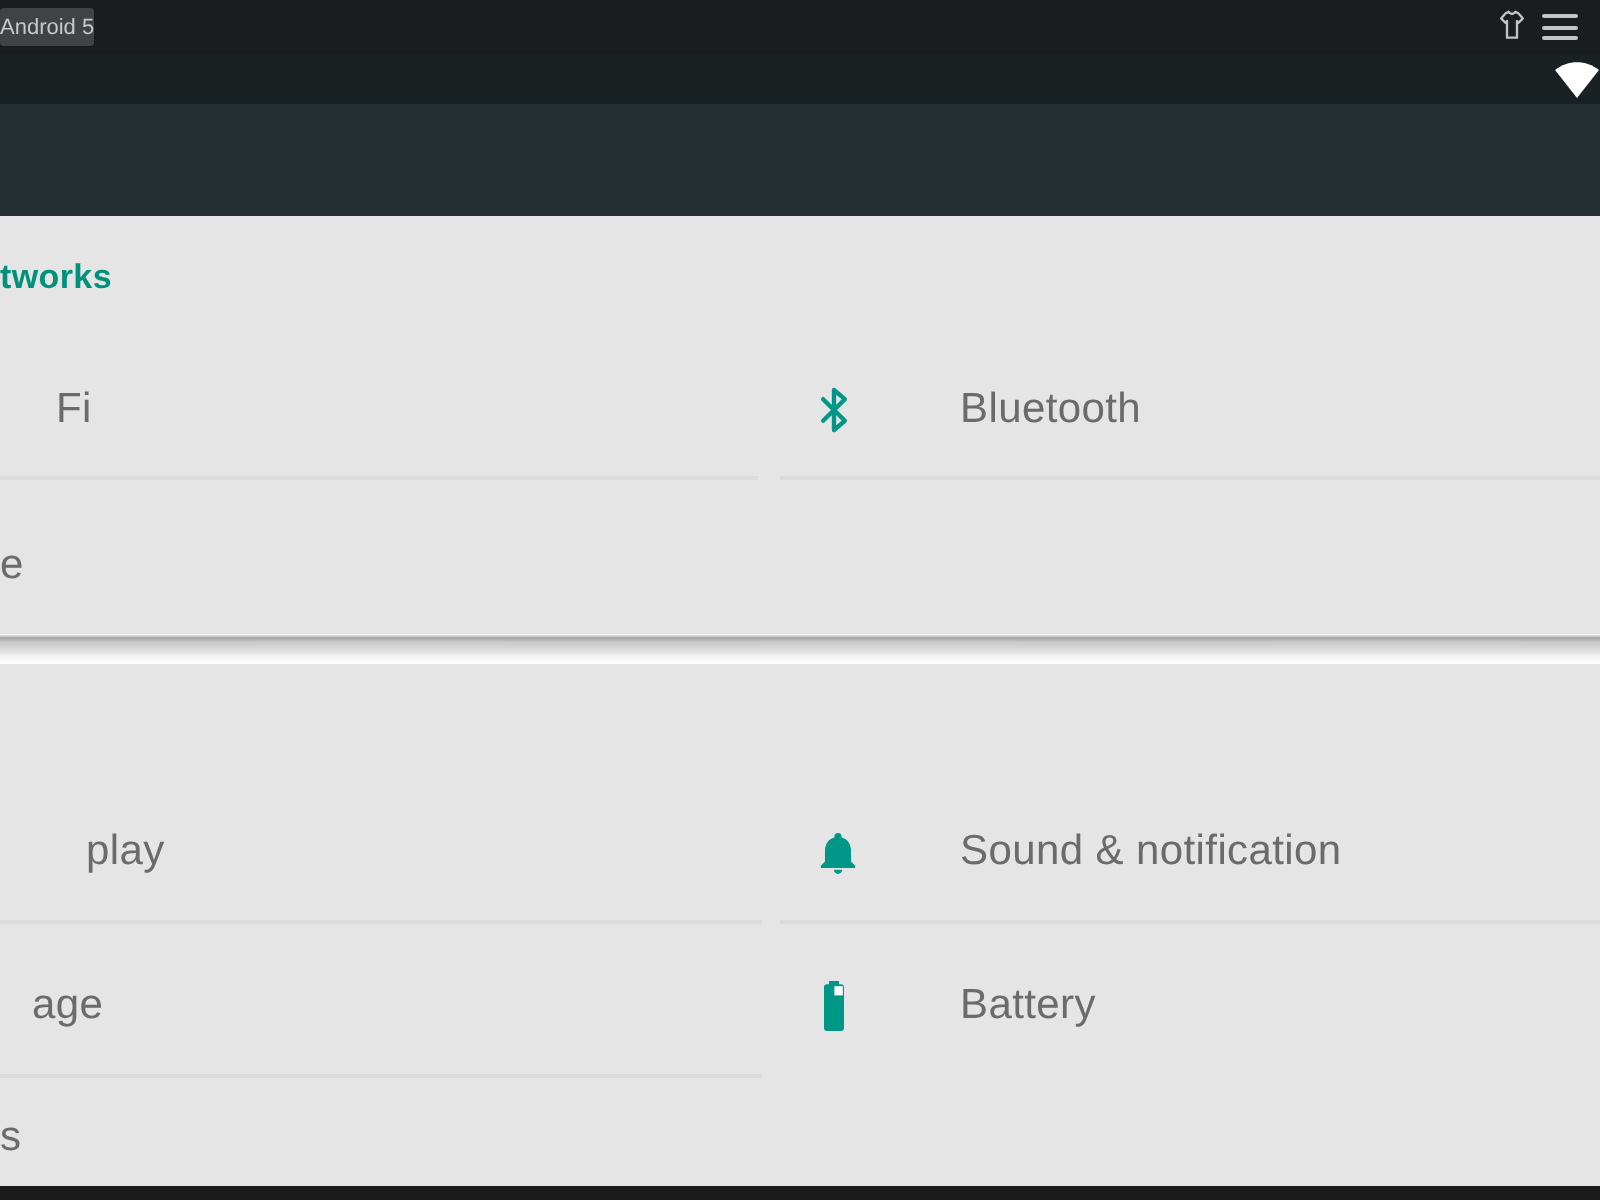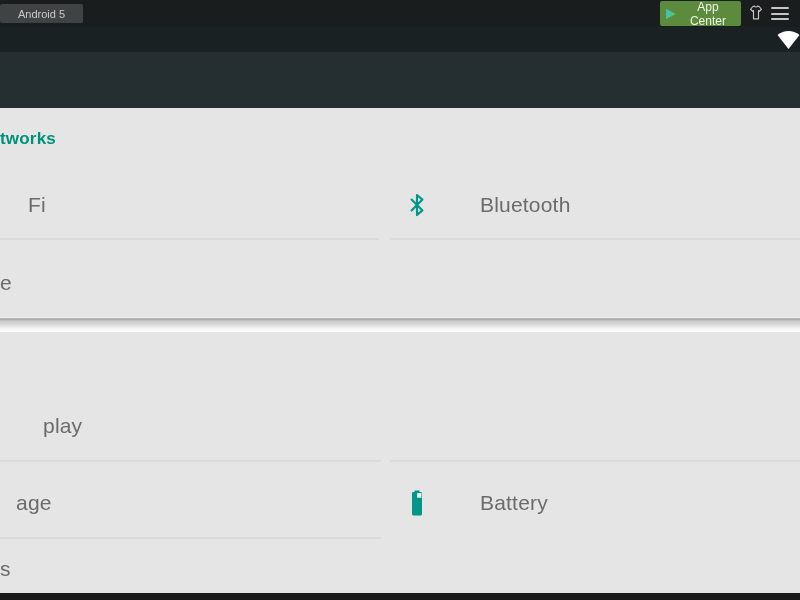--- a/index.html
+++ b/index.html
@@ -11,7 +11,7 @@
   
   .titlebar{position:absolute;left:0;top:0;width:800px;height:27px;background:#191d1d;}
   .device-tab{
-    position:absolute;left:0;top:4px;height:19px;padding:0 18px;
+    position:absolute;left:0;top:4px;height:19px;padding:0 0;
     background:#3f4343;border-radius:2px;display:flex;align-items:center;
     color:#c9c9c9;font-size:11px;
   }

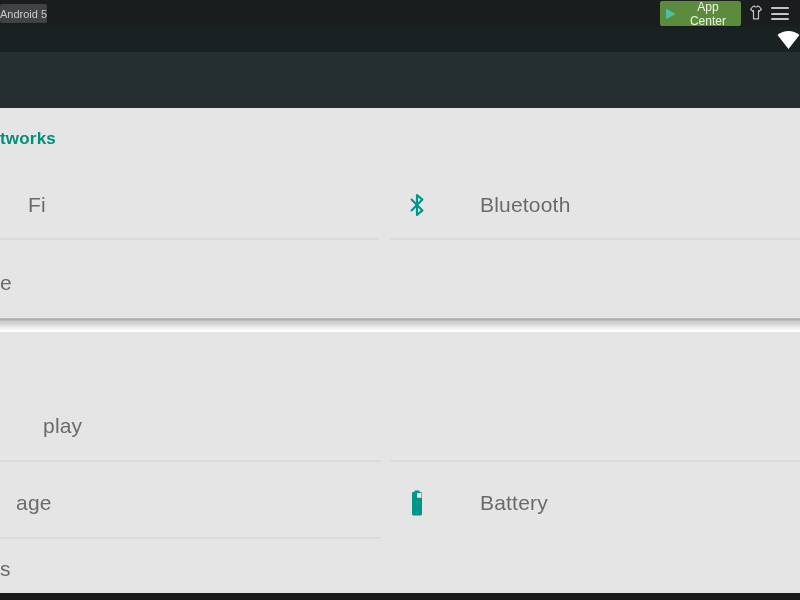--- a/index.html
+++ b/index.html
@@ -58,18 +58,6 @@
     <div class="device-tab">
       <span>Android 5</span>
     </div>
-    <button class="app-center">
-      <svg width="11" height="12" viewBox="0 0 11 12">
-        <defs>
-            <linearGradient id="pg" x1="0" y1="0" x2="1" y2="1">
-          <stop offset="0" stop-color="#35c3d4"></stop>
-              <stop offset="1" stop-color="#6cc04a"></stop>
-        </linearGradient>
-          </defs>
-        <polygon points="0,0 11,6 0,12" fill="url(#pg)"></polygon>
-      </svg>
-      <span>App Center</span>
-    </button>
     <svg class="tb-icon tshirt" viewBox="0 0 24 20">
       <path d="M8 2.5 L10 1.5 C10.8 3.2 13.2 3.2 14 1.5 L16 2.5 L18.5 5.5 L16 8 L15 7 L15 17 L9 17 L9 7 L8 8 L5.5 5.5 Z" fill="none" stroke="#c4c4c4" stroke-width="1.4" stroke-linejoin="round"></path>
     </svg>

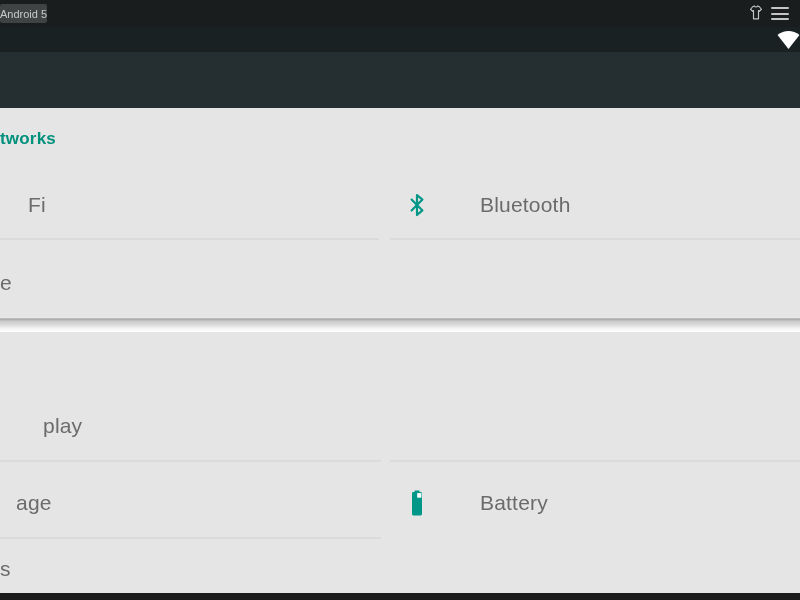--- a/index.html
+++ b/index.html
@@ -104,6 +104,12 @@
     </div>
     <div class="divider" style="left:0;top:352px;width:381px;"></div>
 
+    <div class="tile" style="left:390px;top:283px;width:410px;height:69px;">
+      <svg class="t-icon" width="24" height="26" viewBox="0 0 24 24">
+        <path d="M12 23c1.15 0 2.08-.93 2.08-2.08H9.92C9.92 22.07 10.85 23 12 23zm6.5-6.2v-5.4c0-3.2-1.7-5.9-4.7-6.6v-.7c0-.9-.7-1.6-1.8-1.6s-1.8.7-1.8 1.6v.7c-3 .7-4.7 3.4-4.7 6.6v5.4l-2.1 2.1v1.1h17.2v-1.1z" fill="#009688"></path>
+      </svg>
+      <span class="t-label">Sound &amp; notification</span>
+    </div>
     <div class="divider" style="left:390px;top:352px;width:410px;"></div>
 
     <div class="tile" style="left:16px;top:360px;width:381px;height:69px;">

